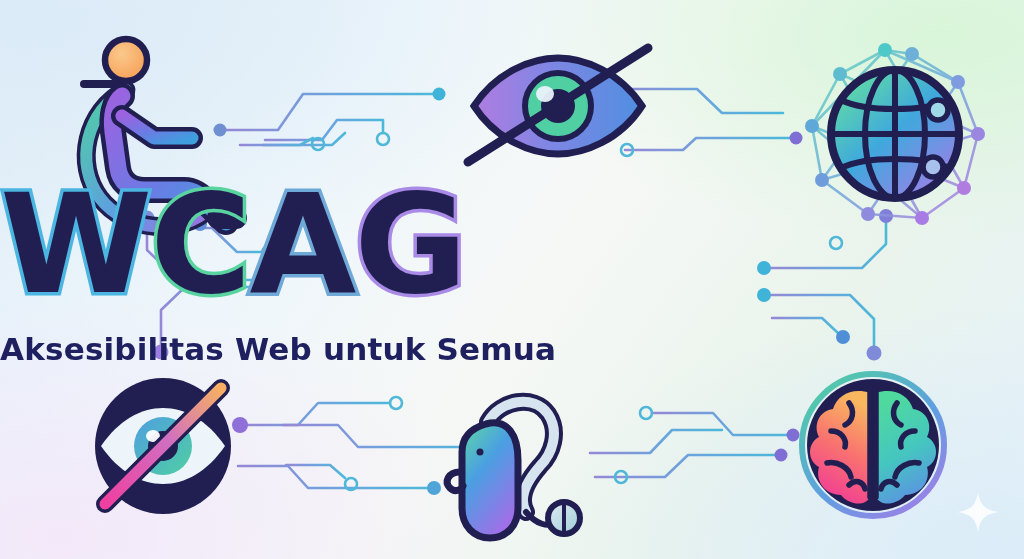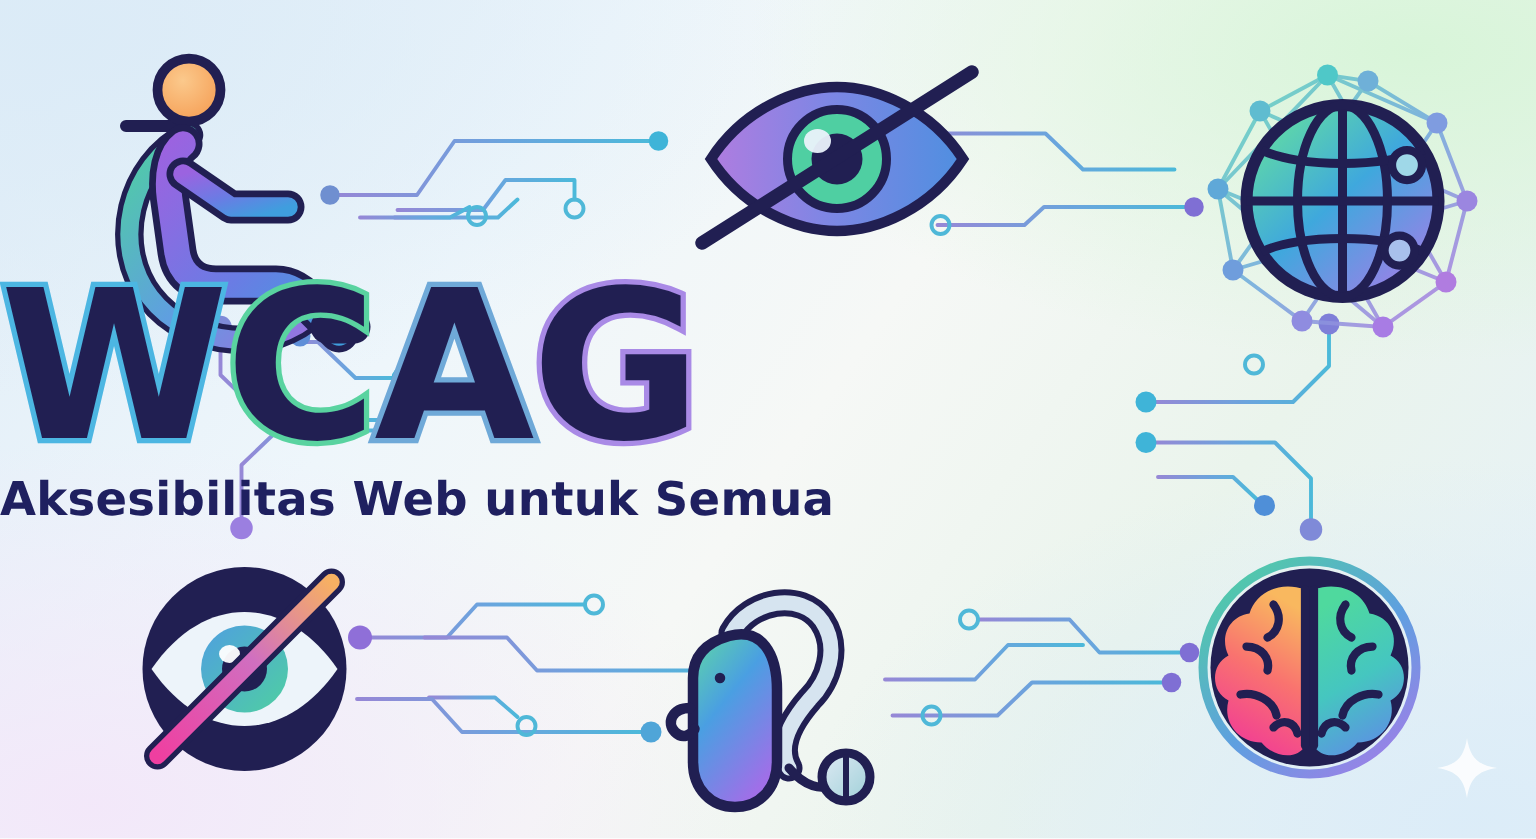--- a/index.html
+++ b/index.html
@@ -77,7 +77,7 @@
     font-size: 31px;
     font-weight: bold;
     color: #1f2060;
-    margin: 1px 0 0 0;
+    margin: 17px 0 0 0;
     letter-spacing: 0.2px;
   }
 

